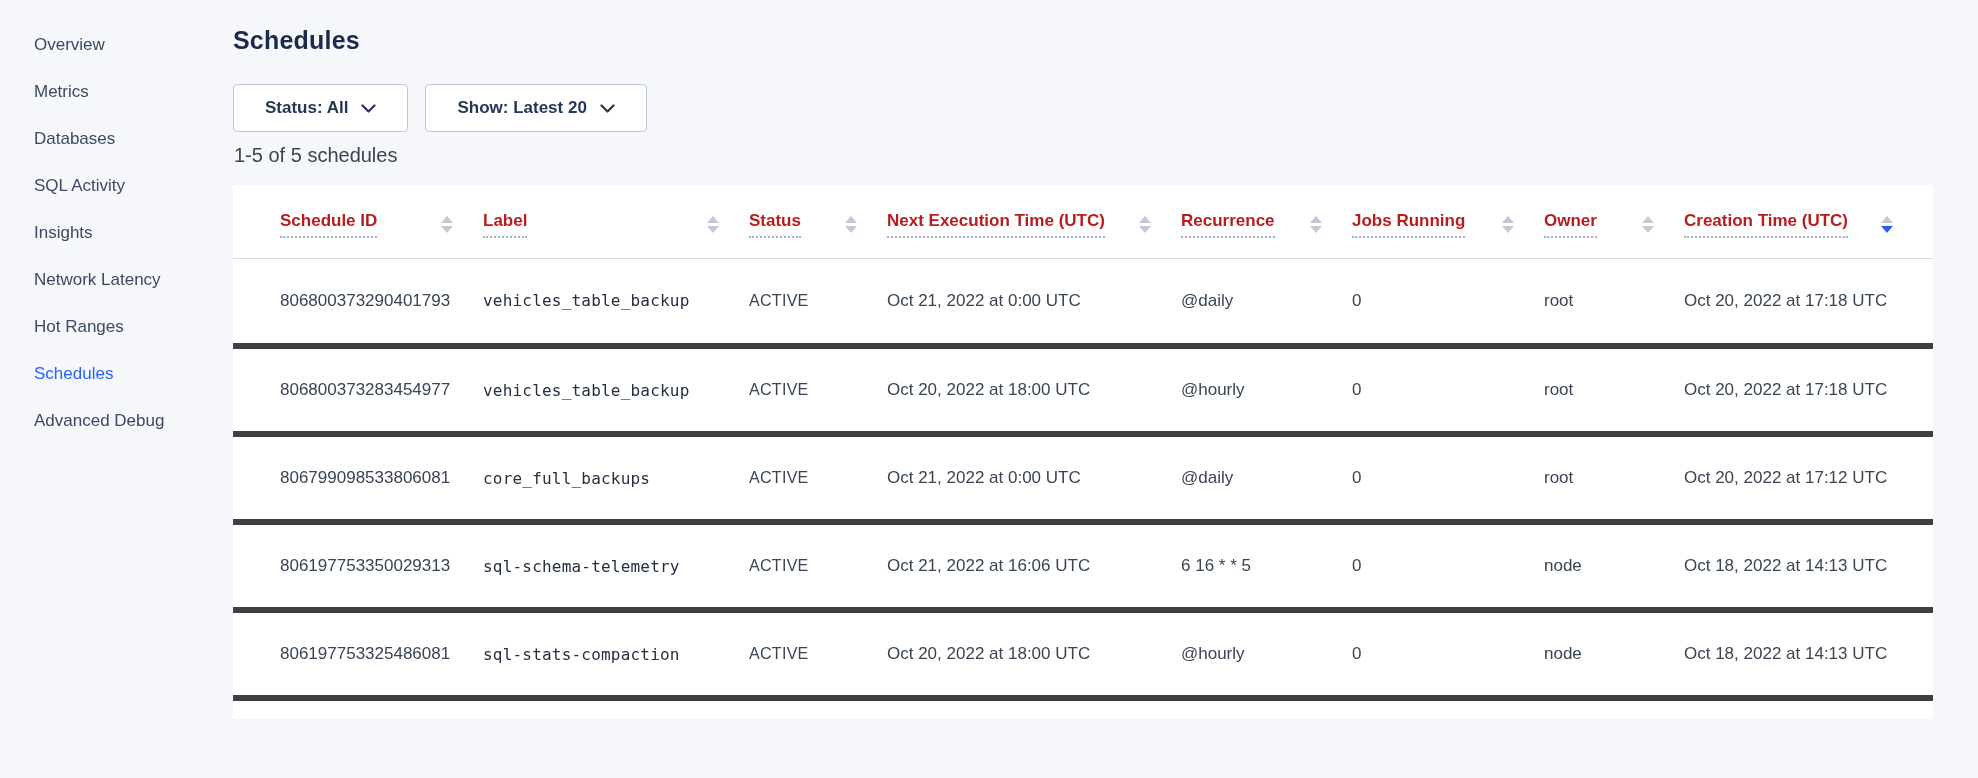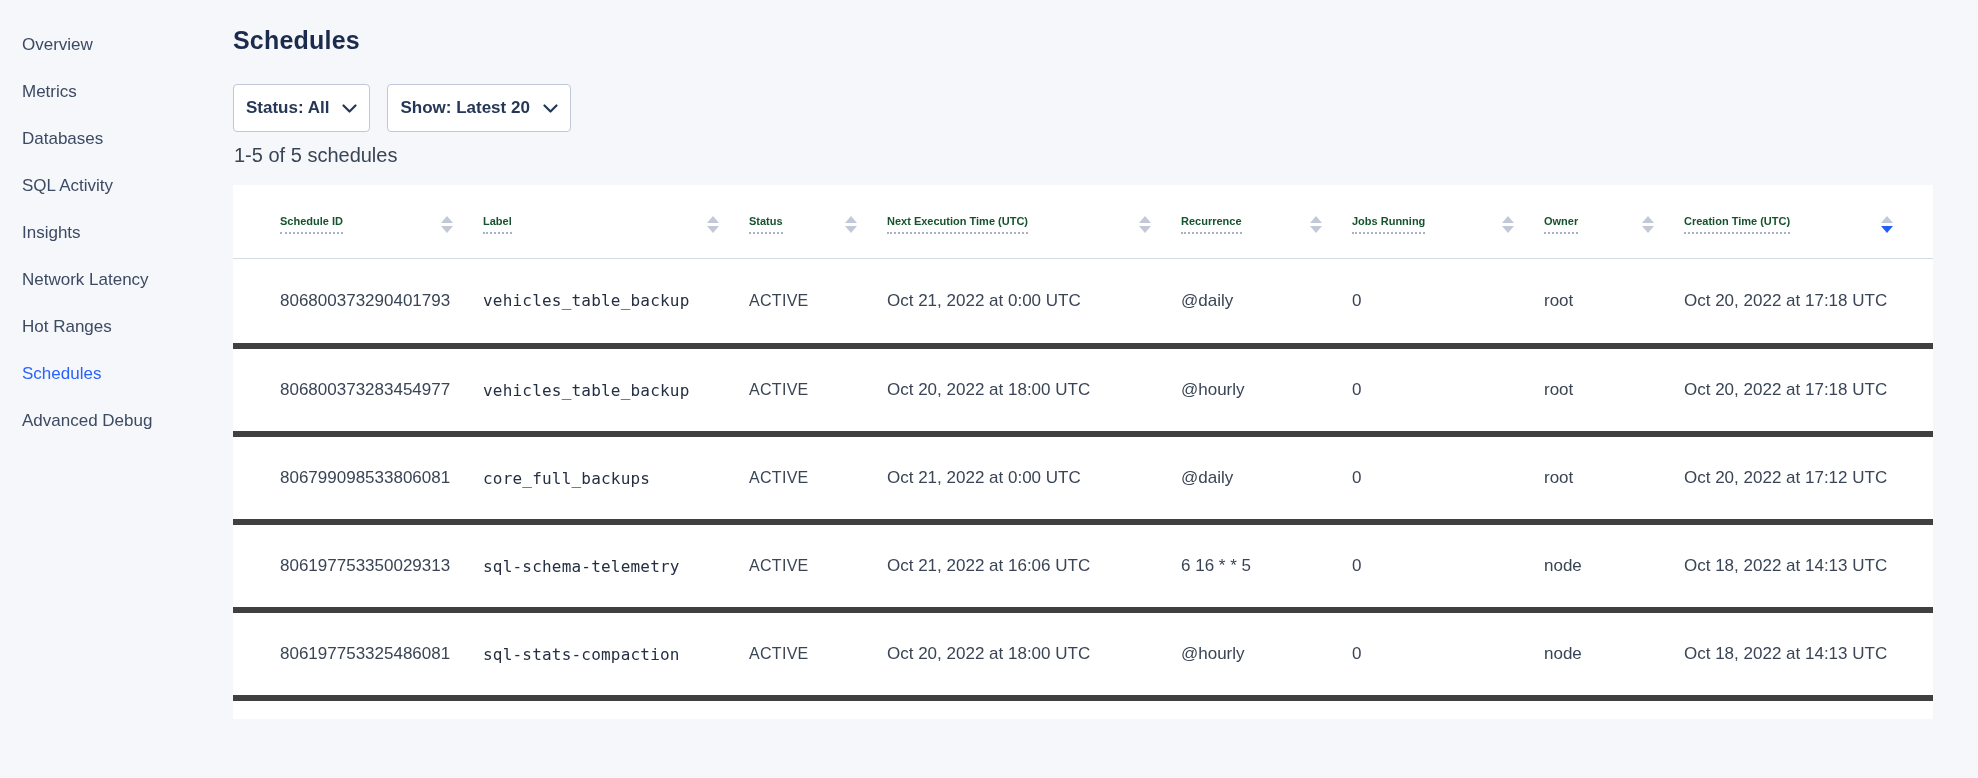--- a/index.html
+++ b/index.html
@@ -18,7 +18,7 @@
   }
   .side-item {
     display:flex; align-items:center;
-    height:47px; padding-left:22px;
+    height:47px; padding-left:34px;
     font-size:17px; color:#3c4a63;
     cursor:pointer; white-space:nowrap;
   }

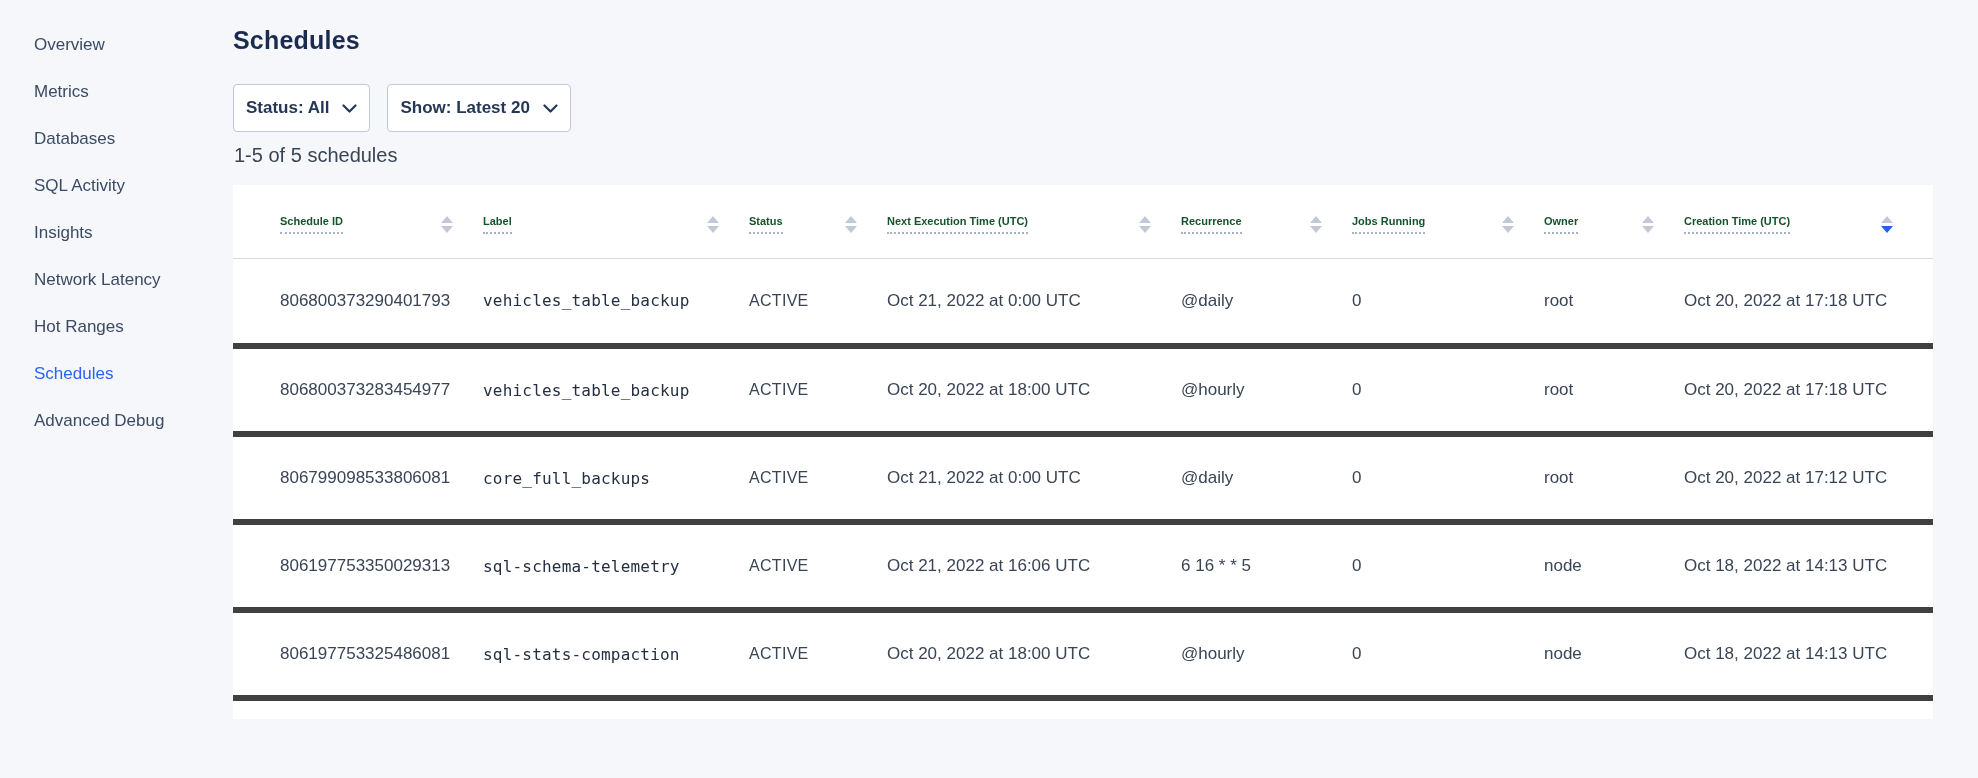--- a/index.html
+++ b/index.html
@@ -38,7 +38,7 @@
     height:48px; background:#ffffff;
     border:1px solid #c0c7d9; border-radius:4px;
     display:flex; align-items:center; justify-content:center;
-    gap:13px; padding:0 12px;
+    gap:13px; padding:0 31px;
     font-size:17px; font-weight:700; color:#253756;
     font-family:"Liberation Sans", sans-serif;
     cursor:pointer;

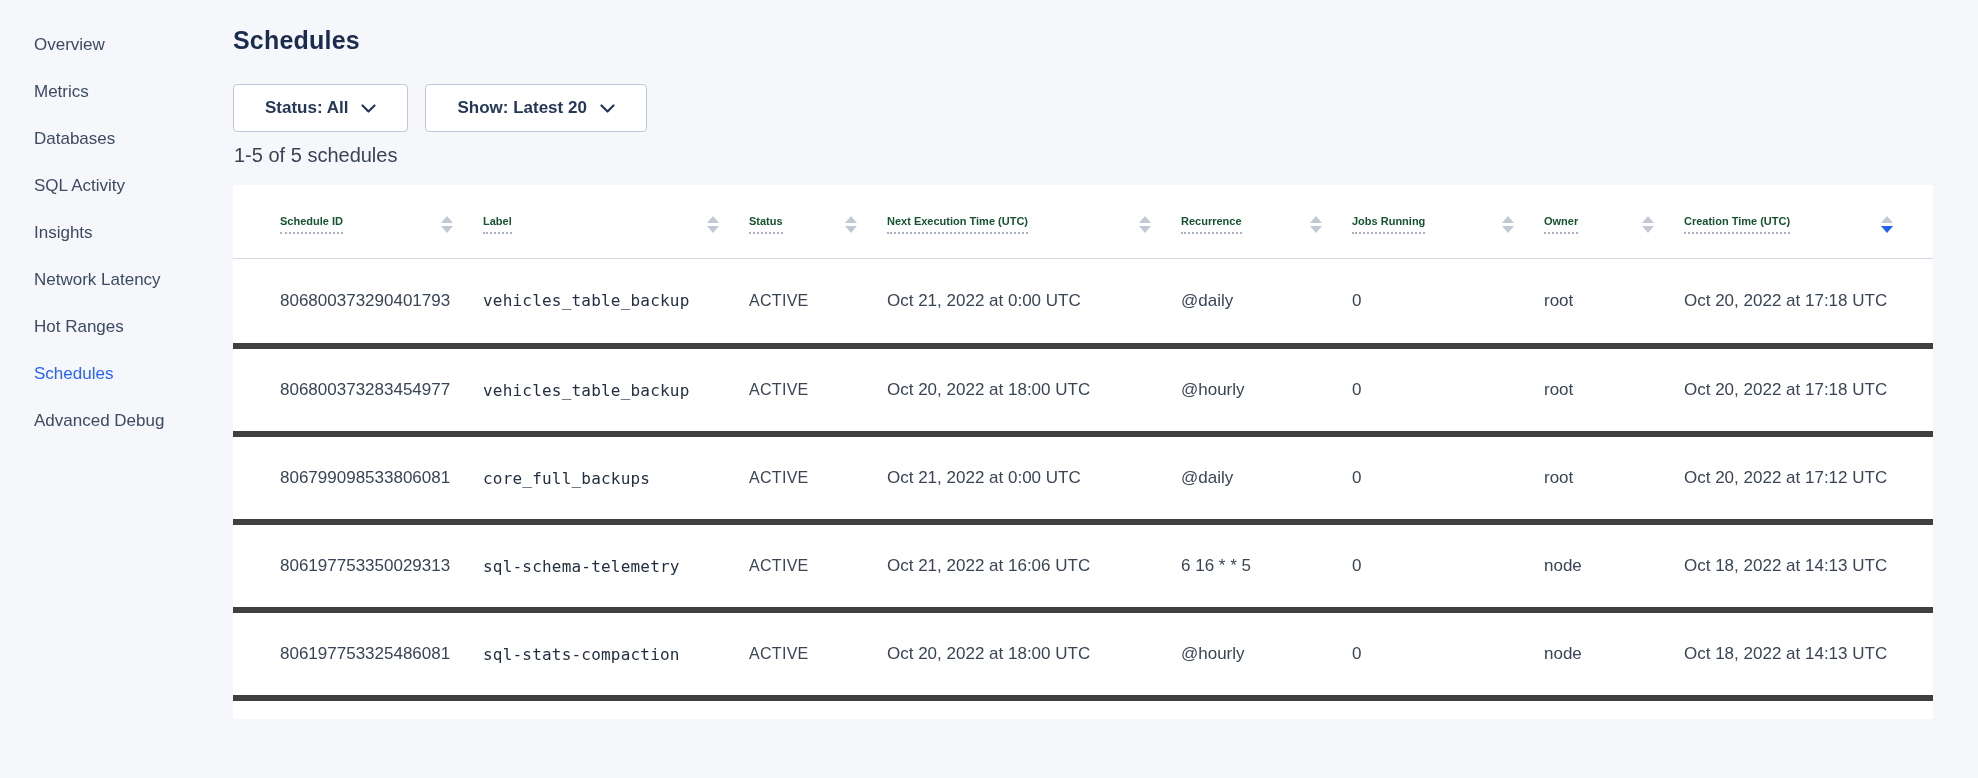--- a/index.html
+++ b/index.html
@@ -66,7 +66,7 @@
   th {
     height:73px; text-align:left; vertical-align:middle;
     border-bottom:1px solid #d5dae4;
-    font-size:11px; font-weight:700; color:#14532d;
+    font-size:17px; font-weight:700; color:#b91c1c;
     padding:6px 0 0 0;
   }
   th .th-inner {

